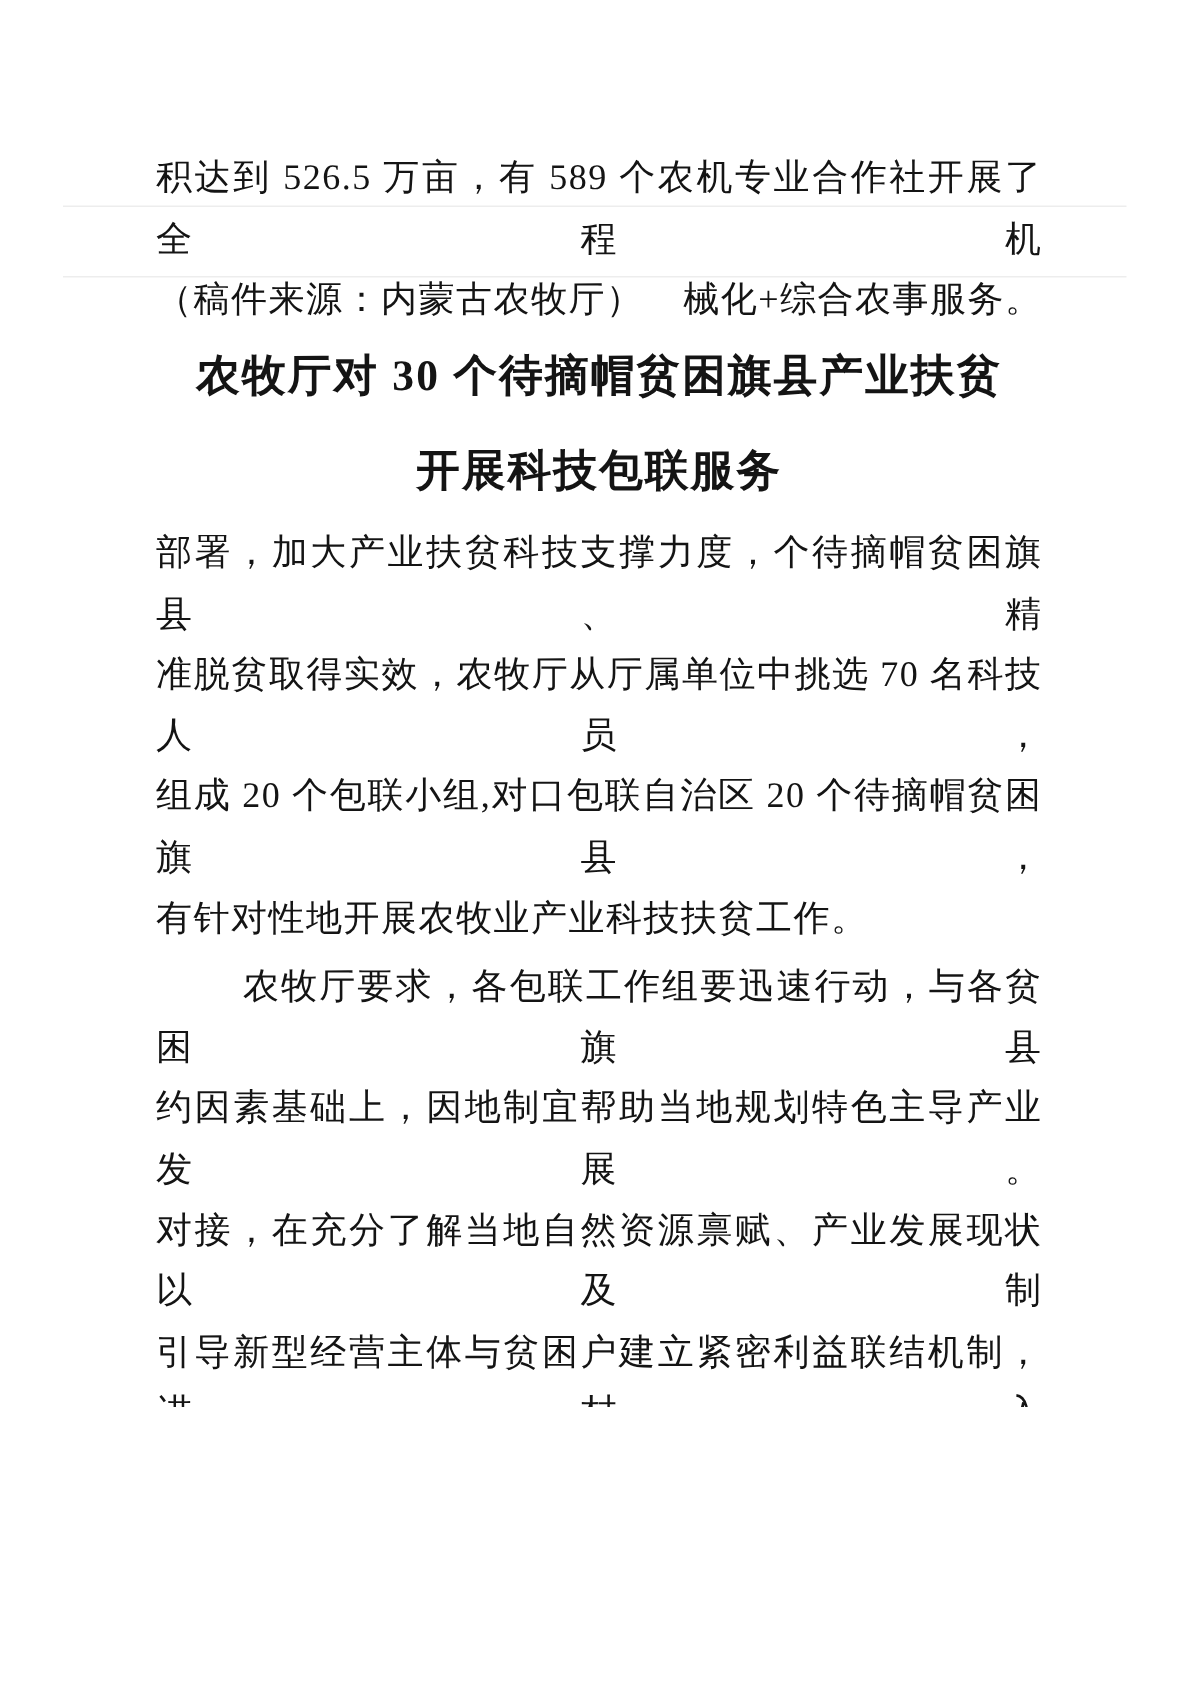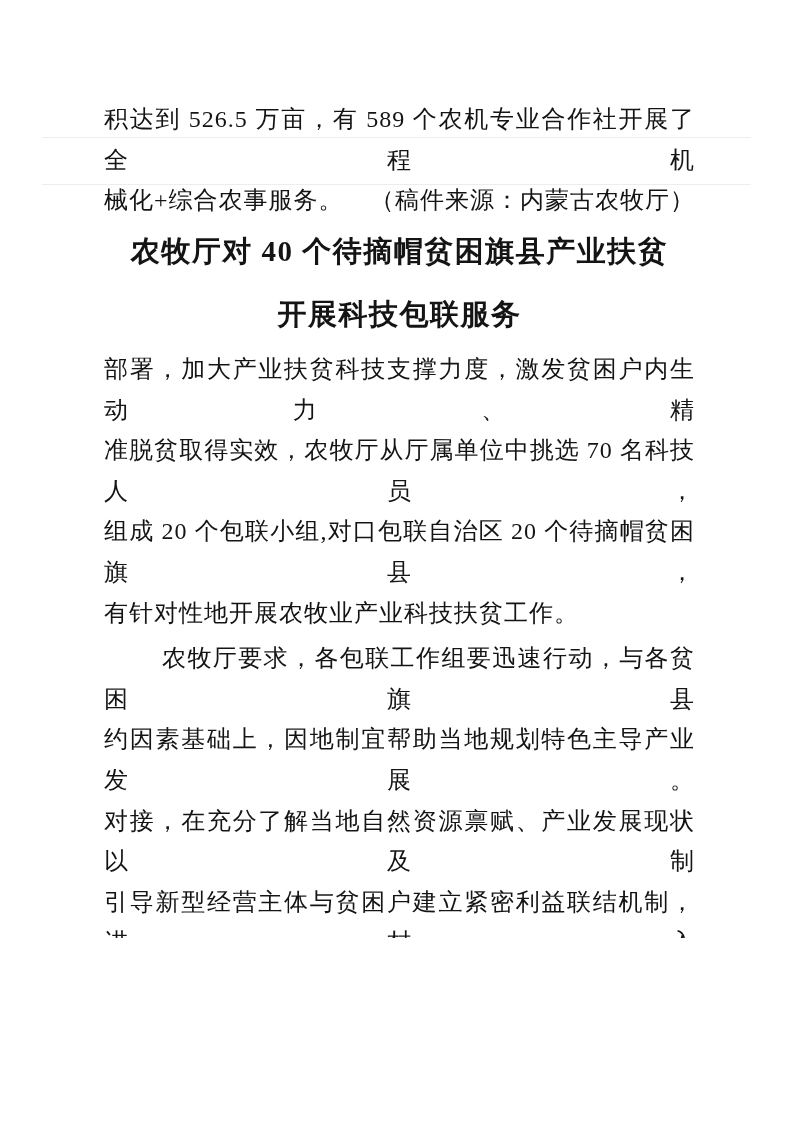--- a/index.html
+++ b/index.html
@@ -65,8 +65,8 @@
   <div class="textcol top-block">
     <div class="line justify">积达到 526.5 万亩，有 589 个农机专业合作社开展了全程机</div>
     <div class="line src-line">
+      <span>（稿件来源：内蒙古农牧厅）</span>
       <span>械化+综合农事服务。</span>
-      <span>（稿件来源：内蒙古农牧厅）</span>
     </div>
   </div>
 

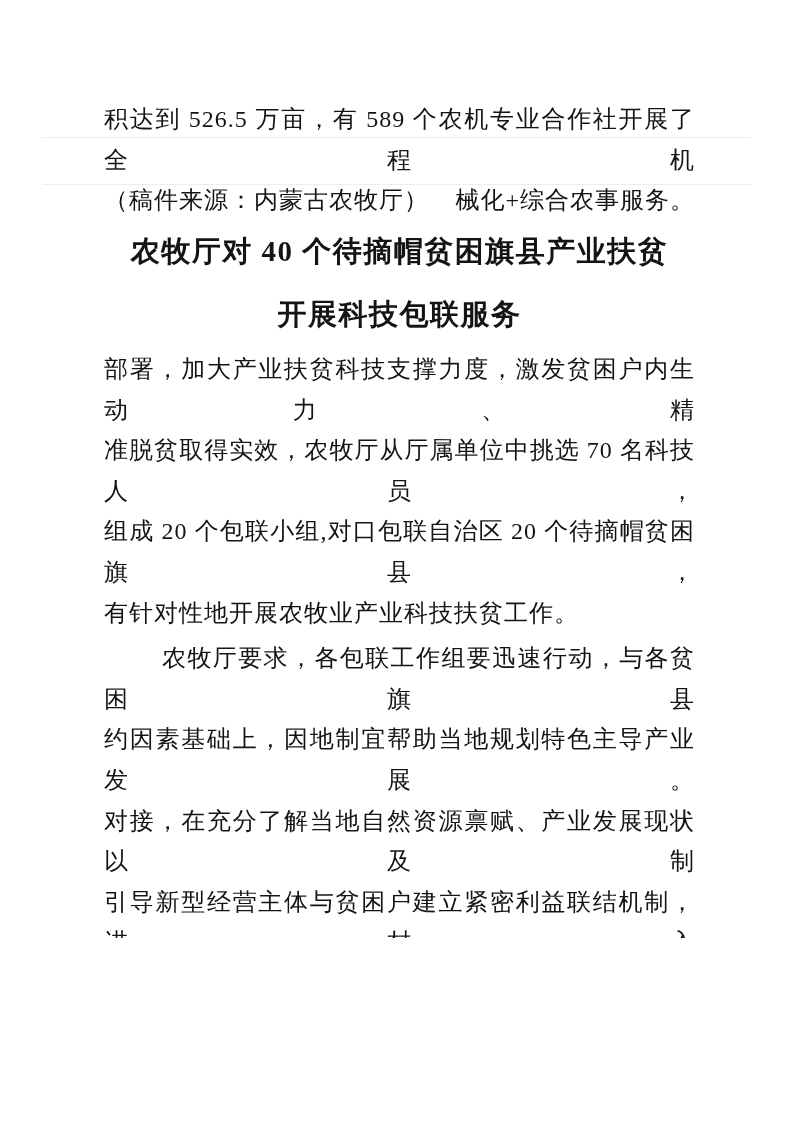--- a/index.html
+++ b/index.html
@@ -71,7 +71,7 @@
   </div>
 
   <div class="textcol title-block">
-    <div>农牧厅对 40 个待摘帽贫困旗县产业扶贫</div>
+    <div>农牧厅对 30 个待摘帽贫困旗县产业扶贫</div>
     <div>开展科技包联服务</div>
   </div>
 

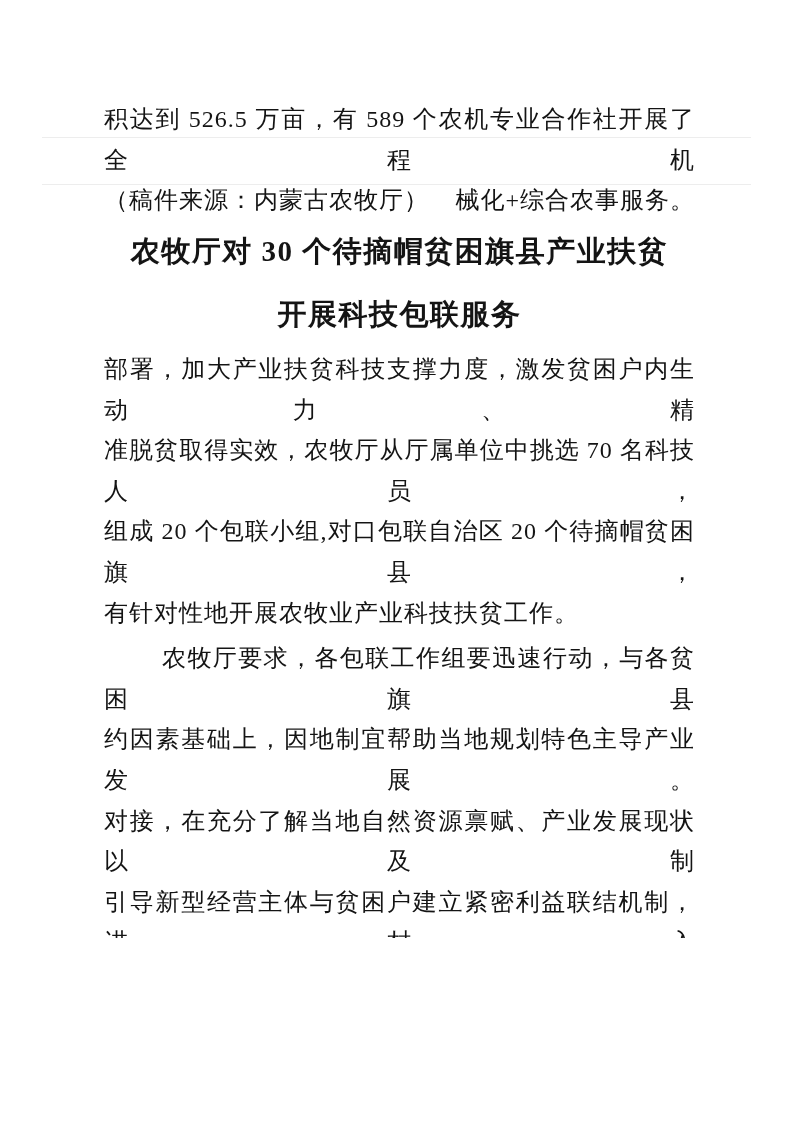--- a/index.html
+++ b/index.html
@@ -78,7 +78,7 @@
   <div class="textcol body-block">
 
     <div class="para">
-      <div class="line justify">部署，加大产业扶贫科技支撑力度，激发贫困户内生动力、精</div>
+      <div class="line justify">部署，加大产业扶贫科技支撑力度，个待摘帽贫困旗县、精</div>
       <div class="line justify">准脱贫取得实效，农牧厅从厅属单位中挑选 70 名科技人员，</div>
       <div class="line justify">组成 20 个包联小组,对口包联自治区 20 个待摘帽贫困旗县，</div>
       <div class="line left-last">有针对性地开展农牧业产业科技扶贫工作。</div>

